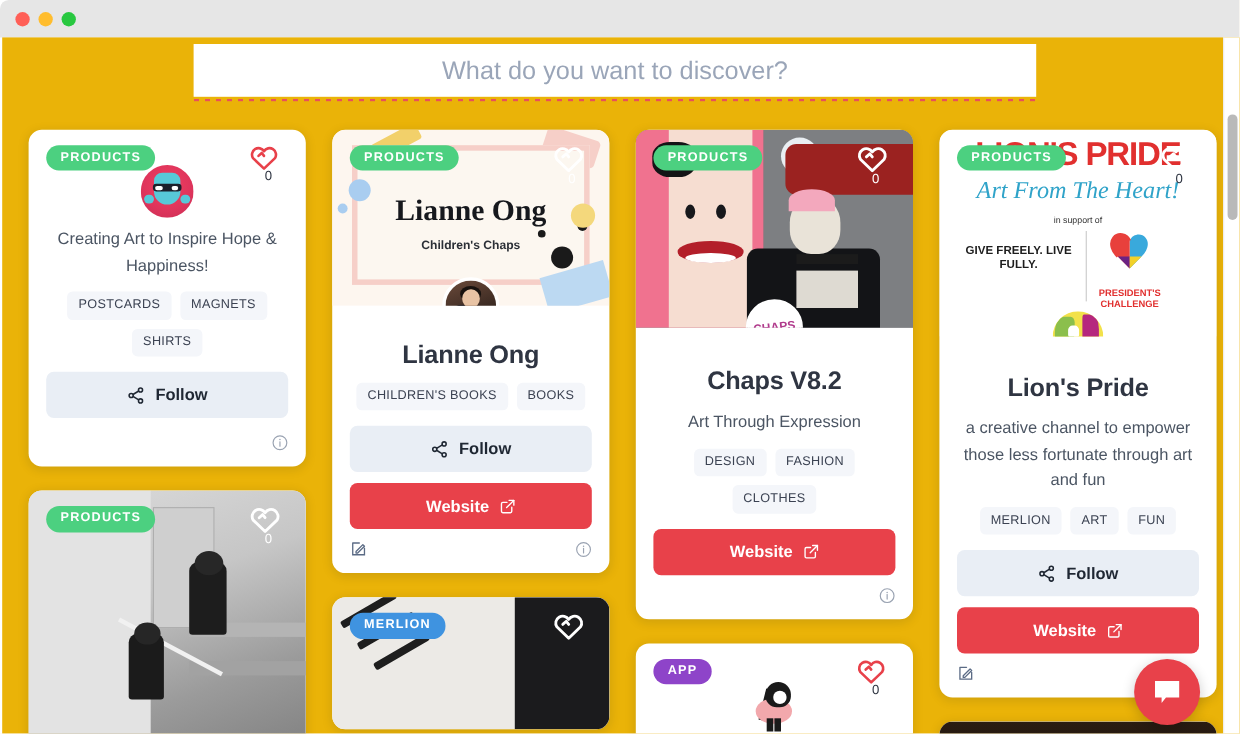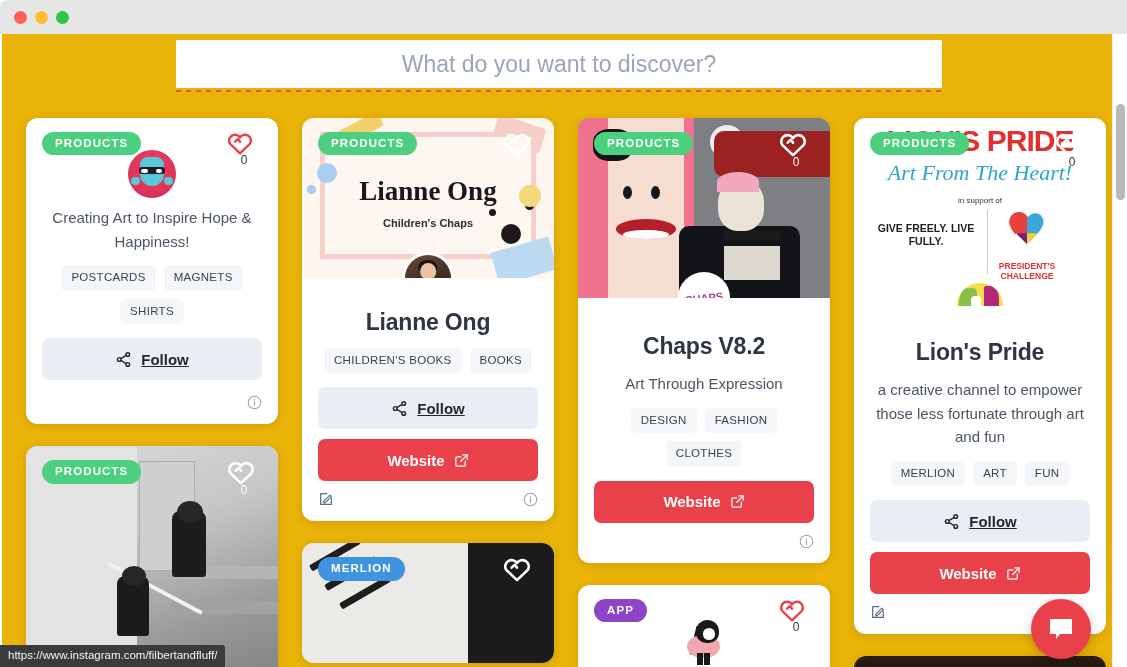--- a/index.html
+++ b/index.html
@@ -120,7 +120,7 @@
     font-size:15px; font-weight:700; cursor:pointer;
     font-family:"Liberation Sans", sans-serif;
   }
-  .btn-follow { background:#e9eef5; color:#1f2733; margin-bottom:10px;text-decoration:underline; }
+  .btn-follow { background:#e9eef5; color:#1f2733; margin-bottom:10px; }
   .btn-website { background:#e8414a; color:#ffffff;text-align:right; }
 
   .card-foot { position:relative; height:20px; margin-top:6px; }

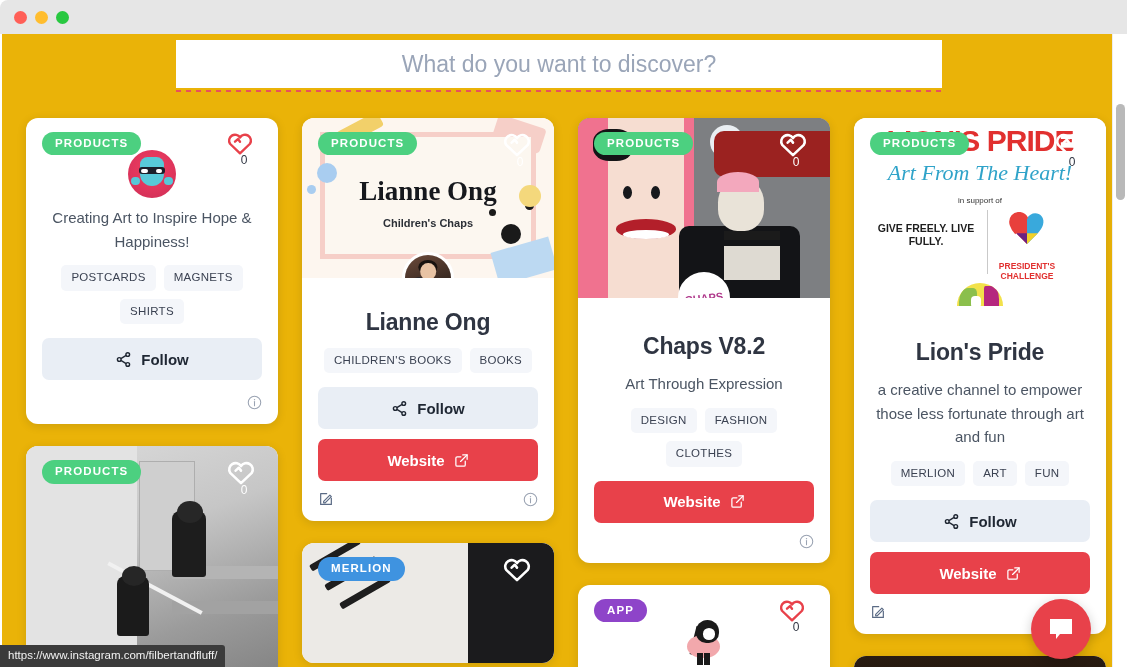--- a/index.html
+++ b/index.html
@@ -656,7 +656,6 @@
     <div class="scrollbar-thumb"></div>
   </div>
 
-  <div class="statusbar">https://www.instagram.com/filbertandfluff/</div>
 
 </div>
 

